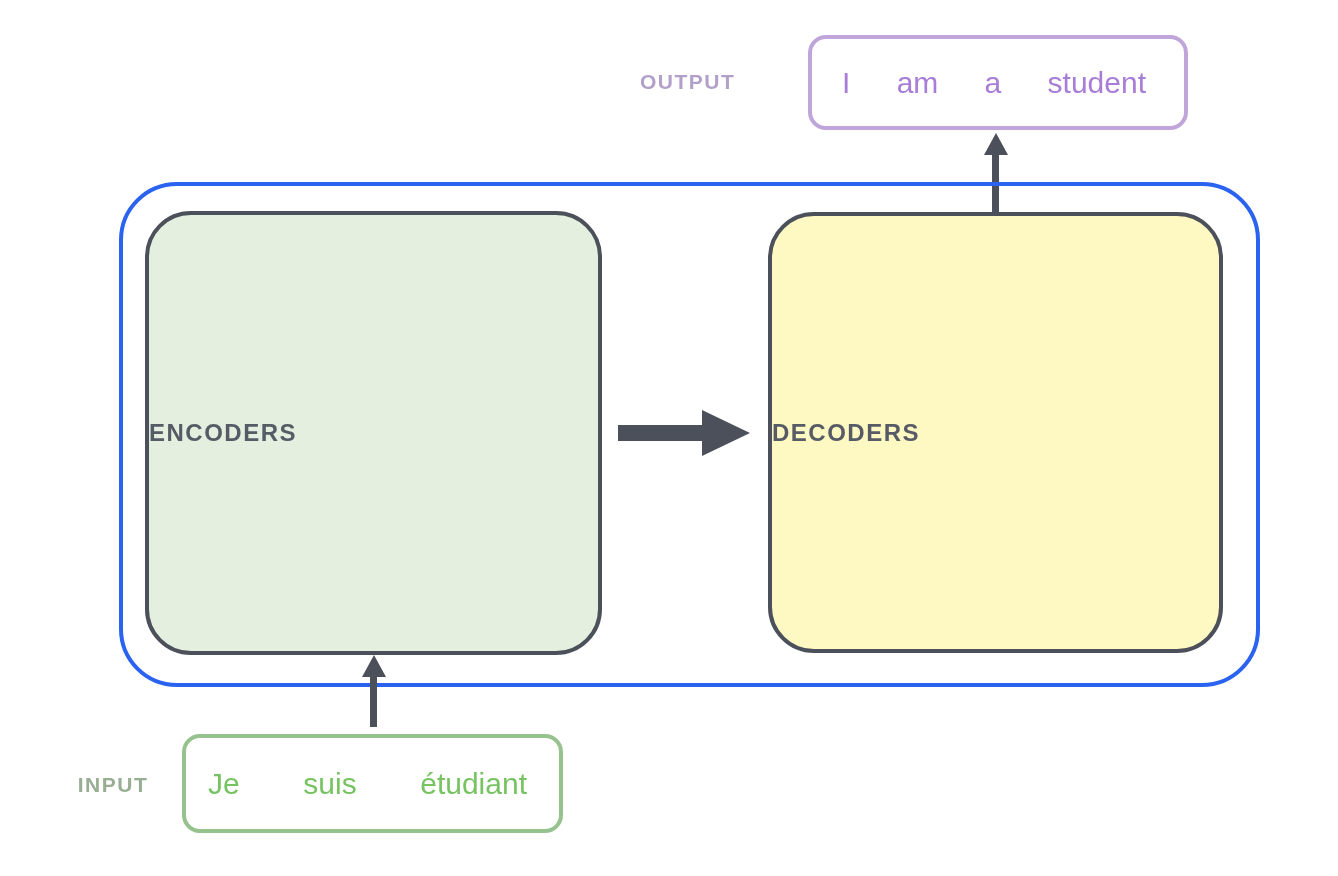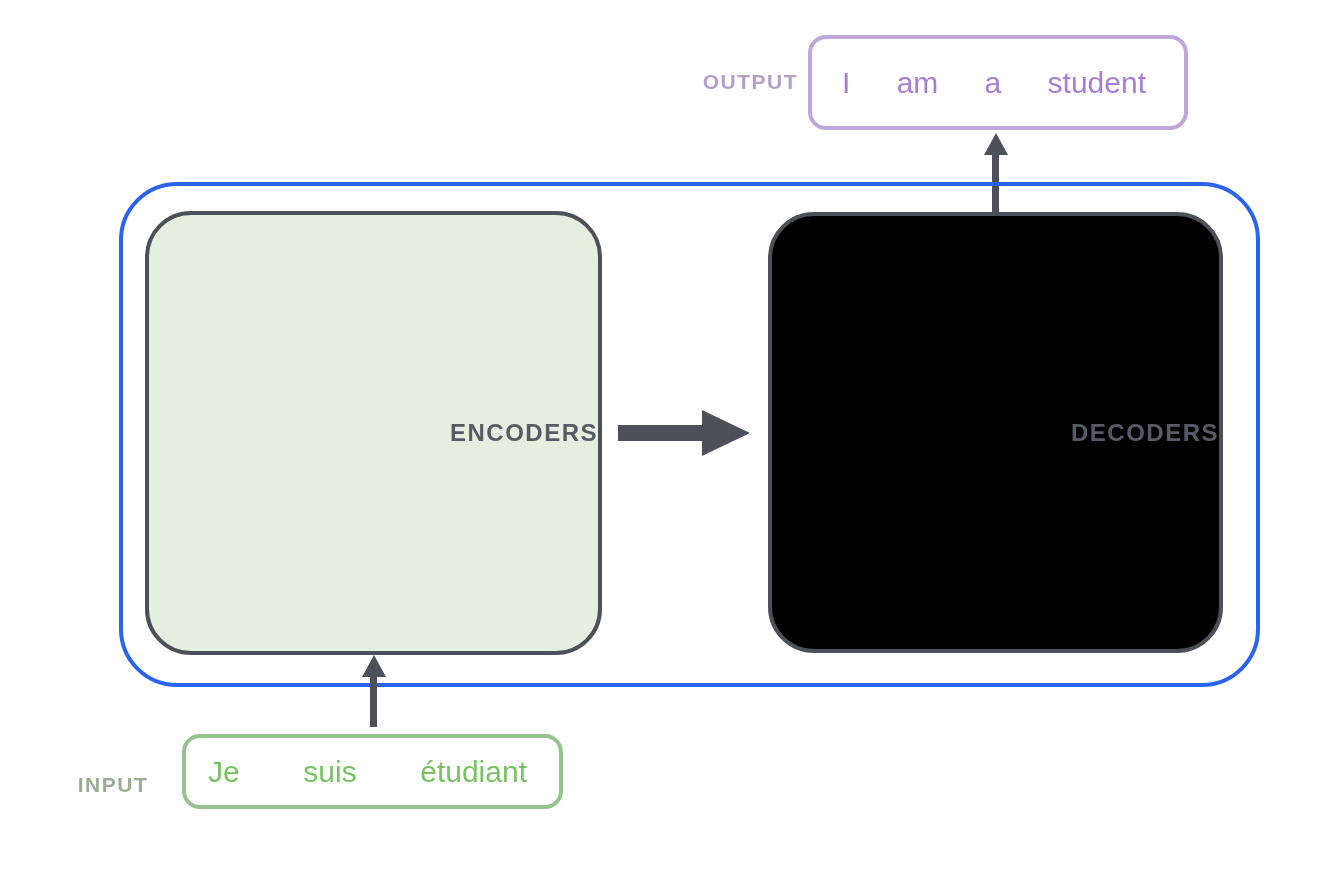--- a/index.html
+++ b/index.html
@@ -140,7 +140,7 @@
     left: 640px;
     top: 70px;
     width: 158px;
-    text-align: right;
+    text-align: left;
     color: #b2a0c9;
   }
   .input-label {

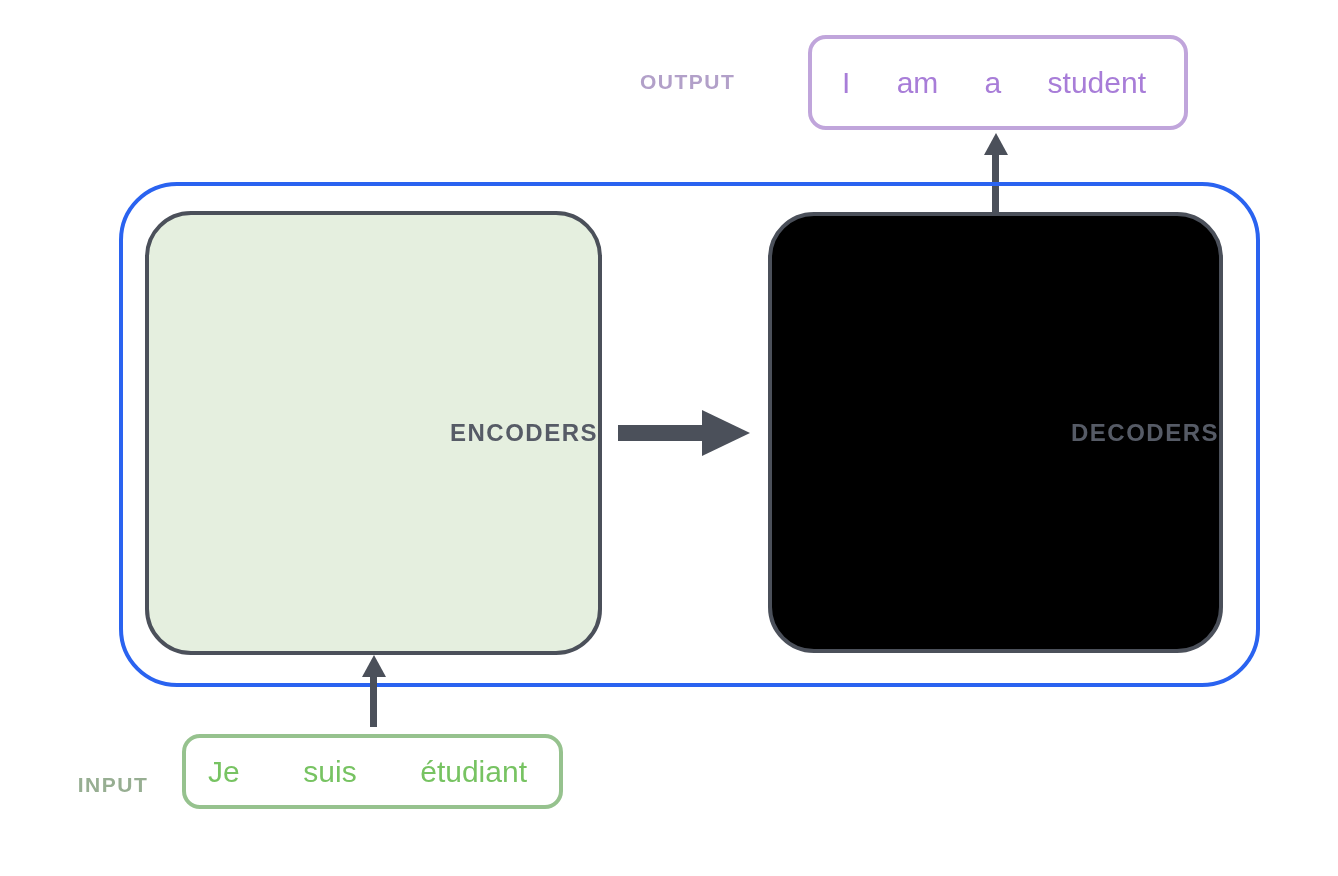--- a/index.html
+++ b/index.html
@@ -37,7 +37,7 @@
     border-radius: 46px;
     display: flex;
     align-items: center;
-    justify-content: flex-end;
+    justify-content: flex-start;
   }
   .block-label {
     font-size: 24px;

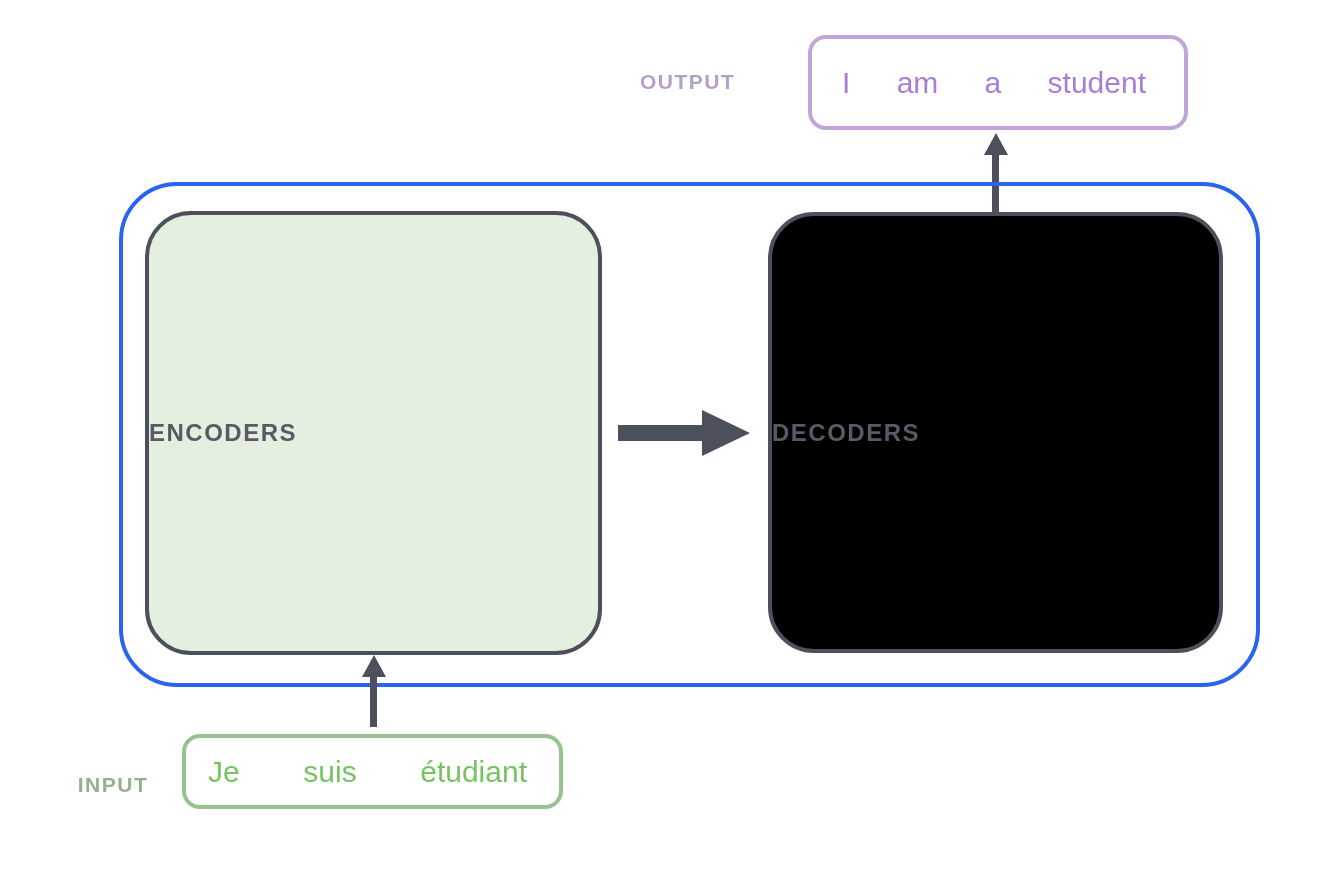--- a/index.html
+++ b/index.html
@@ -57,7 +57,7 @@
     top: 212px;
     width: 455px;
     height: 441px;
-    background: #000000;
+    background: #fef9c3;
   }
 
   

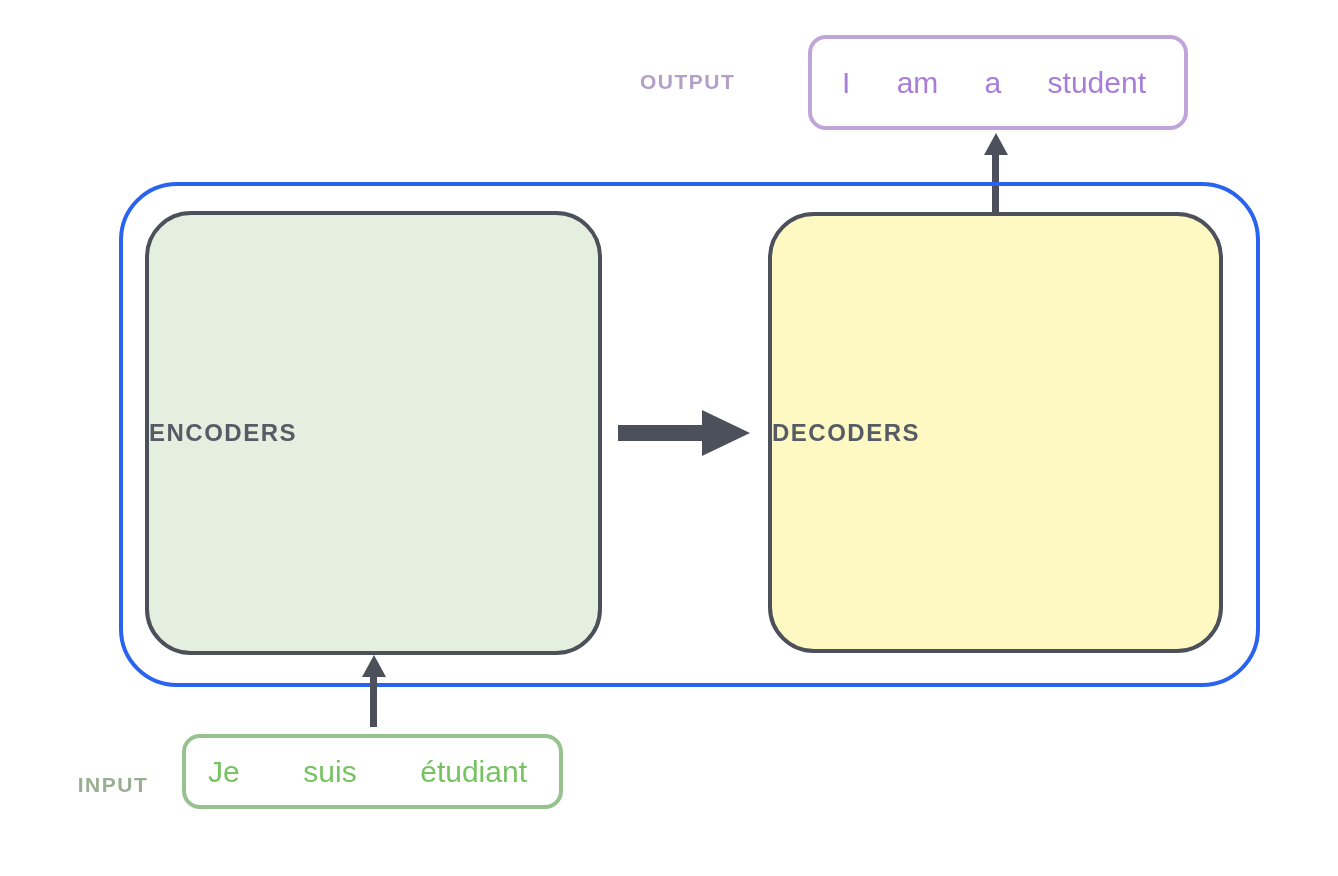--- a/index.html
+++ b/index.html
@@ -122,7 +122,7 @@
     left: 182px;
     top: 734px;
     width: 381px;
-    height: 75px;
+    height: 99px;
     border: 4px solid #96c28e;
     color: #77c362;
     padding: 0 32px 0 22px;

